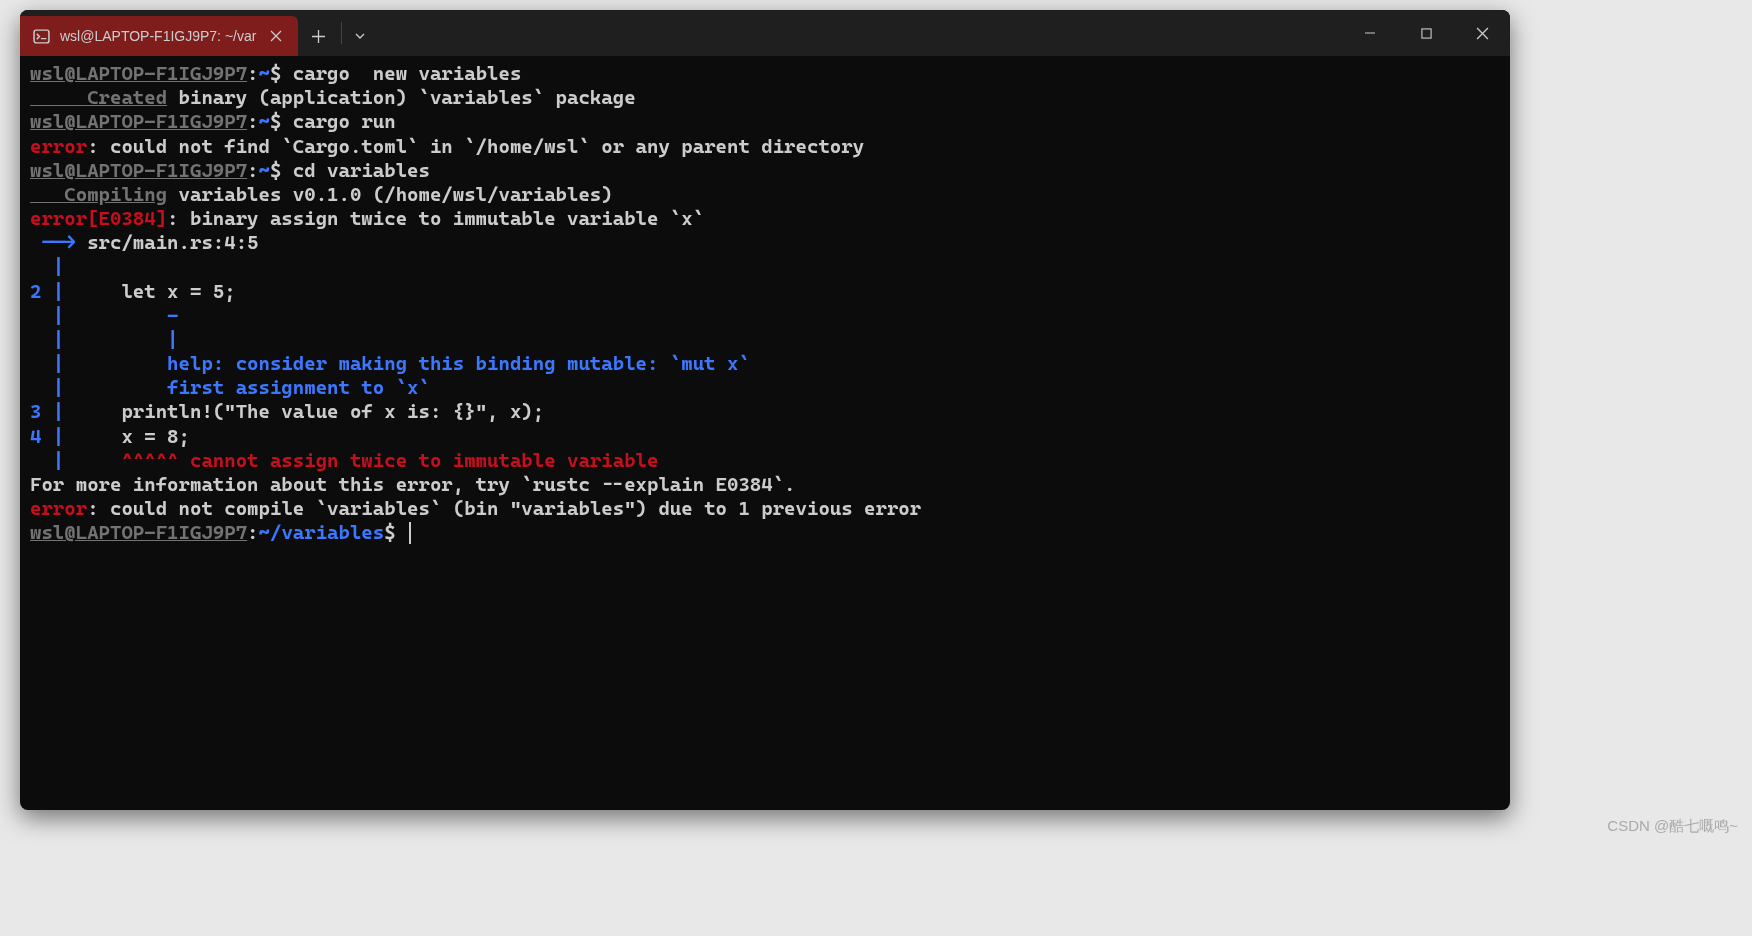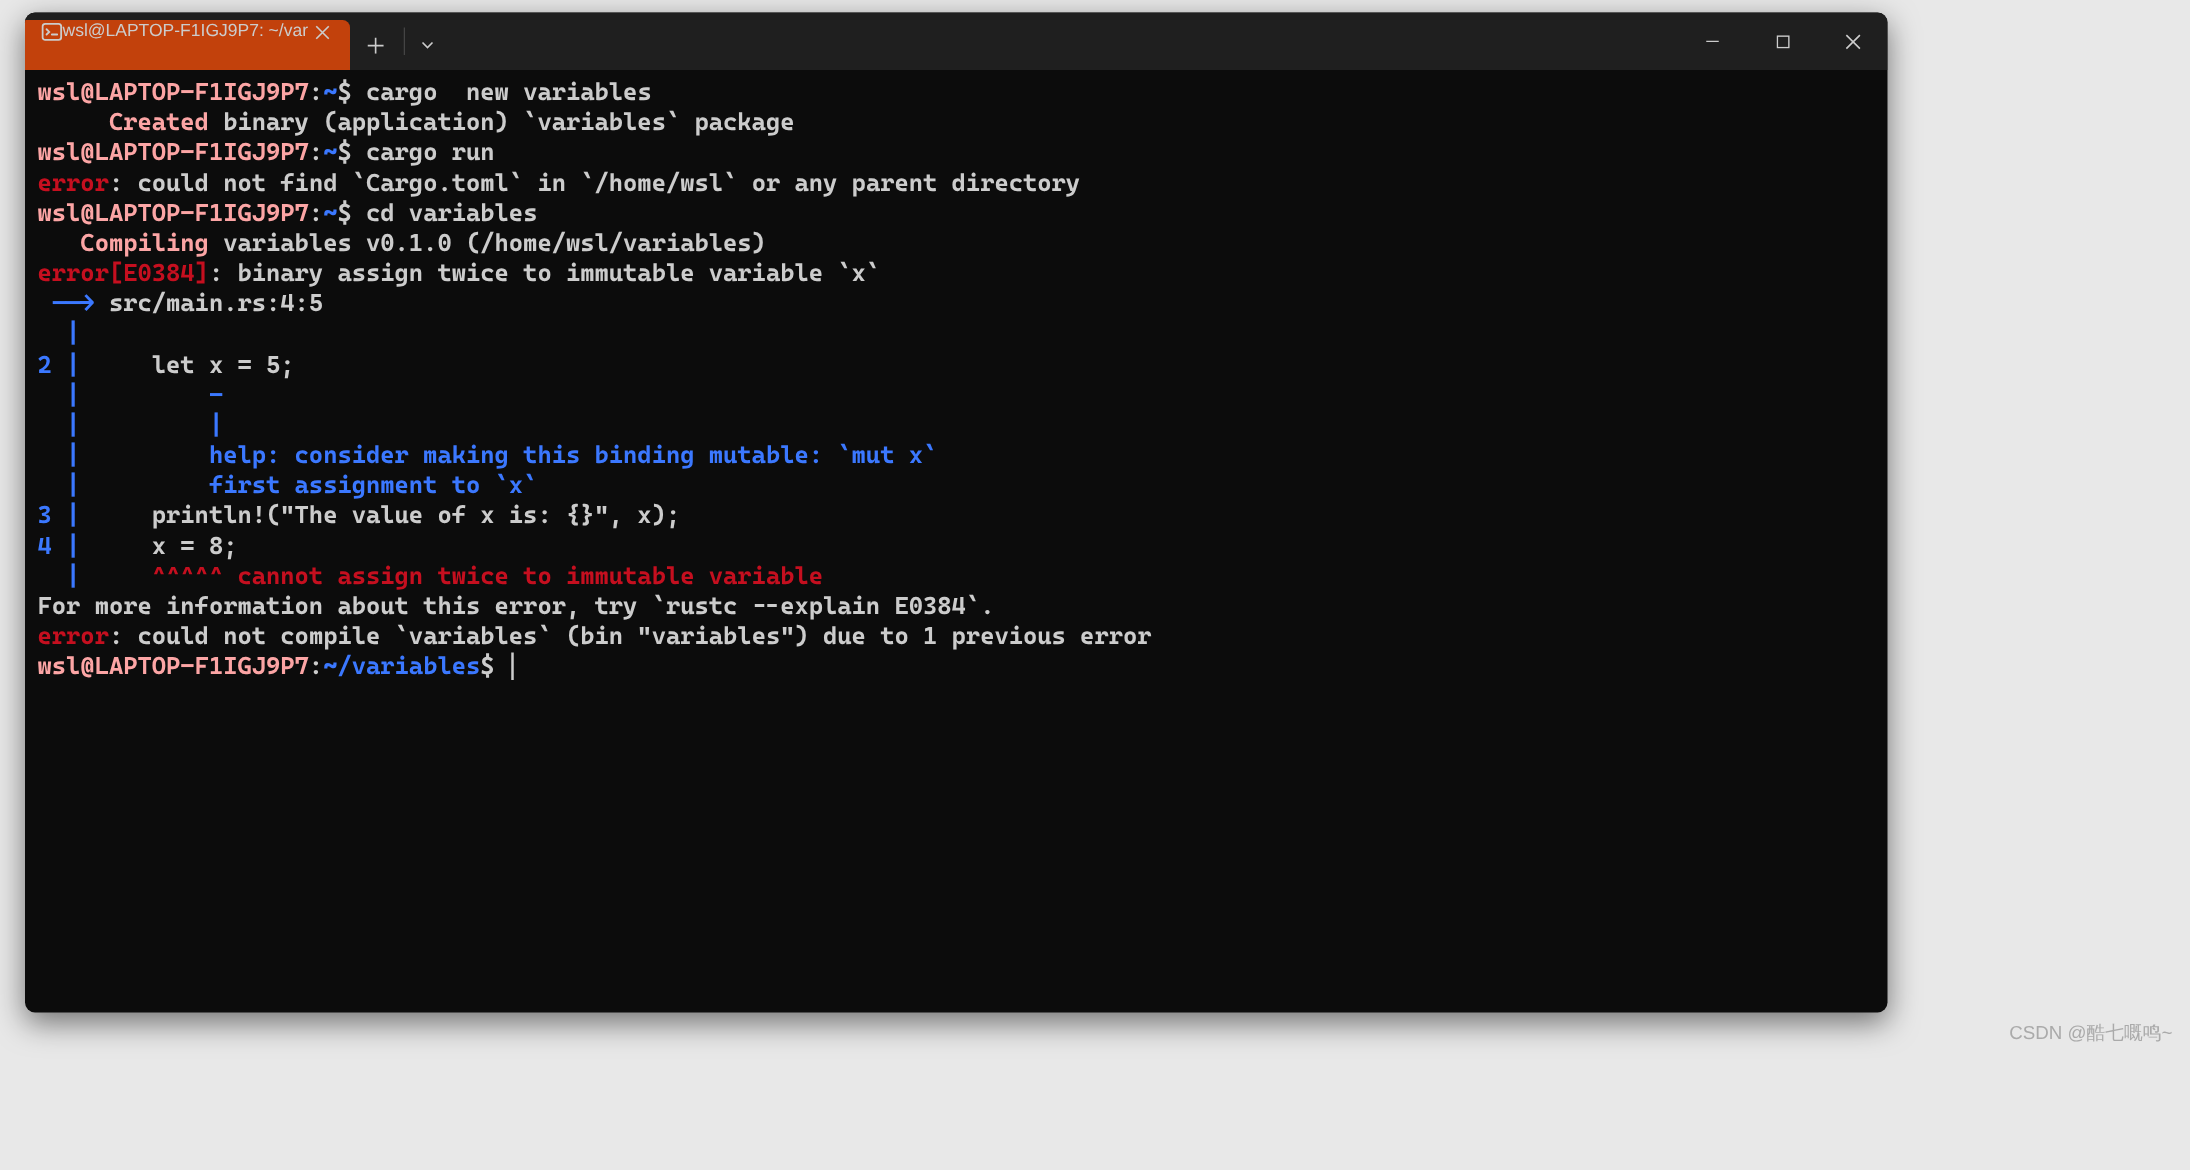--- a/index.html
+++ b/index.html
@@ -36,10 +36,11 @@
     }
     .tab {
       display: flex;
-      align-items: flex-start;
+      align-items: center;
       padding: 0 12px;
-      background: #c2410c;
+      background: #7f1d1d;
       border-top-right-radius: 6px;
+      gap: 10px;
       margin-top: 6px;
       min-width: 260px;
     }

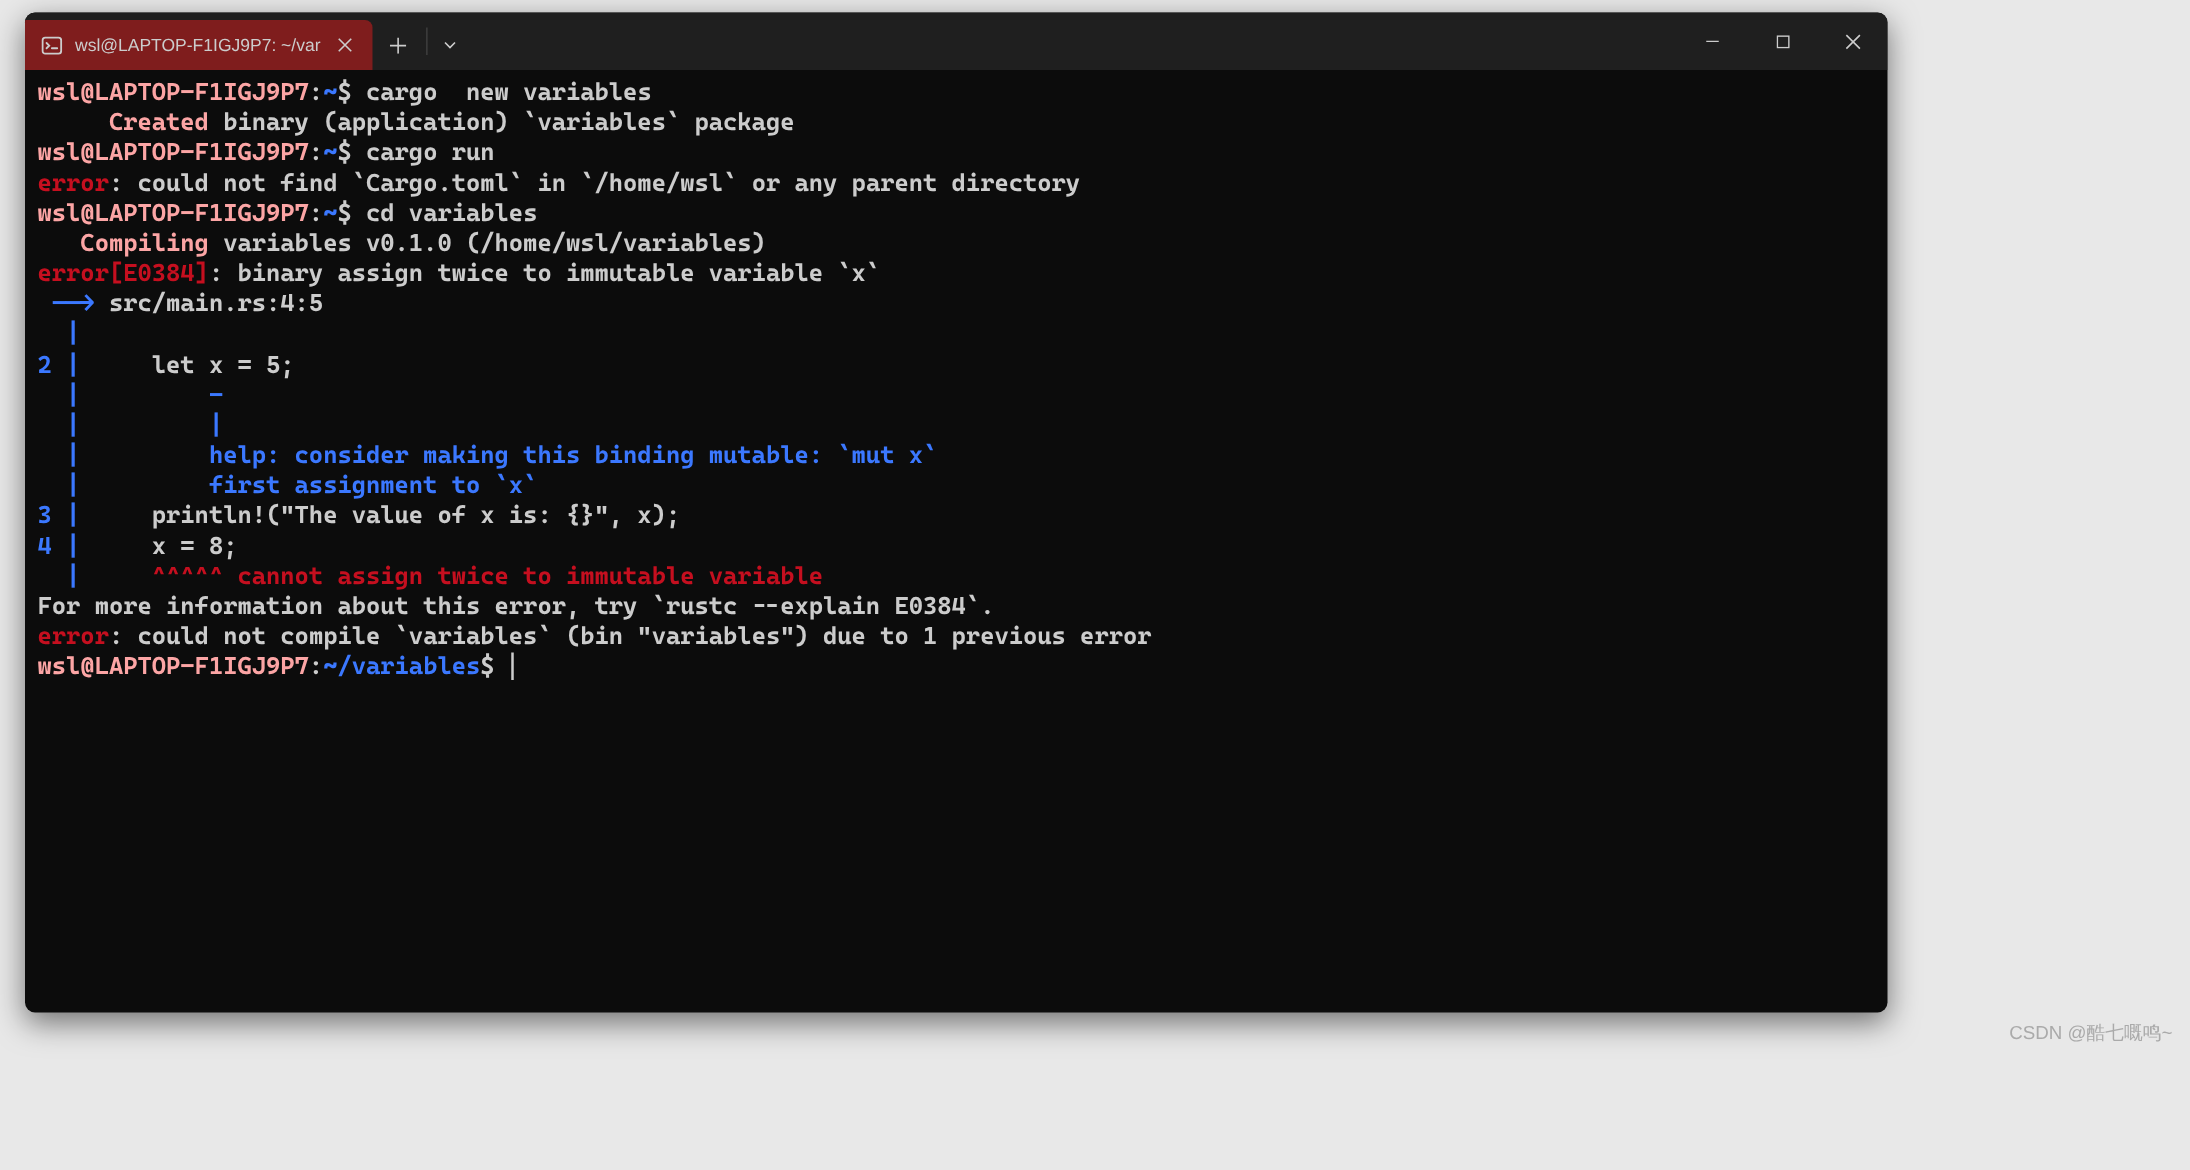--- a/index.html
+++ b/index.html
@@ -119,7 +119,7 @@
       white-space: pre;
       color: #cccccc;
     }
-    .green { color: #fca5a5; }
+    .green { color: #737373; text-decoration: underline; }
     .blue { color: #3b78ff; }
     .red { color: #c50f1f; }
     .white { color: #cccccc; }

